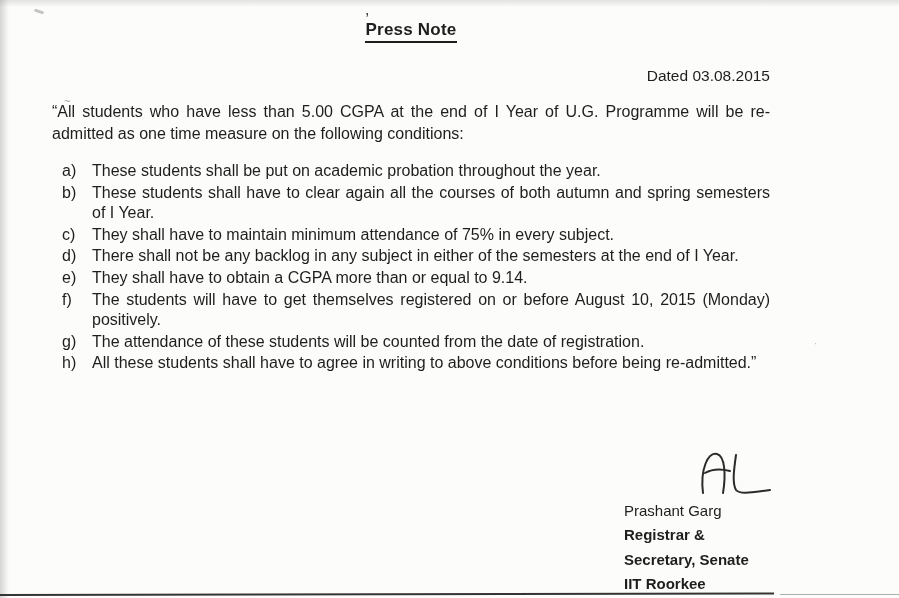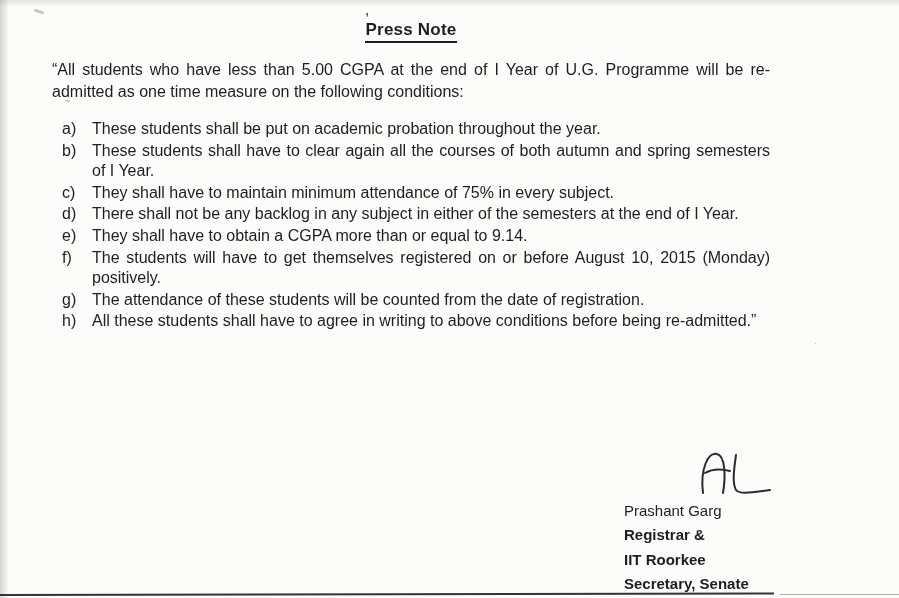--- a/index.html
+++ b/index.html
@@ -136,6 +136,7 @@
       <span class="doc-title">Press Note</span>
     </div>
 
+    <div class="date-row">Dated 03.08.2015</div>
 
     <p class="intro">“All students who have less than 5.00 CGPA at the end of I Year  of U.G. Programme will be re-admitted as one time measure on the following conditions:</p>
 

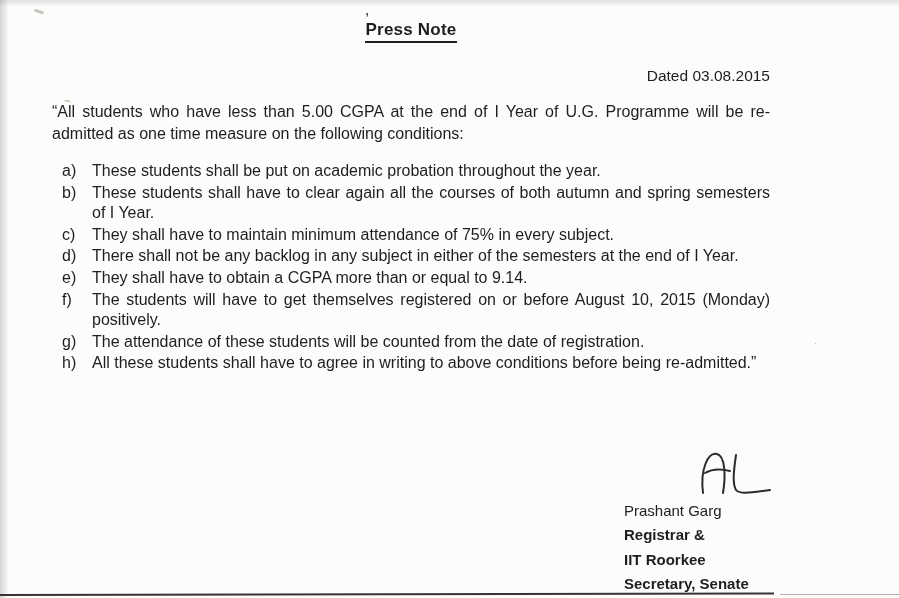--- a/index.html
+++ b/index.html
@@ -195,8 +195,8 @@
     </svg>
     <div class="sig-name">Prashant Garg</div>
     <div class="sig-title">Registrar &amp;</div>
+    <div class="sig-title">Secretary, Senate</div>
     <div class="sig-title iit">IIT Roorkee</div>
-    <div class="sig-title">Secretary, Senate</div>
   </div>
 
   <div class="scan-bottom-line"></div>

